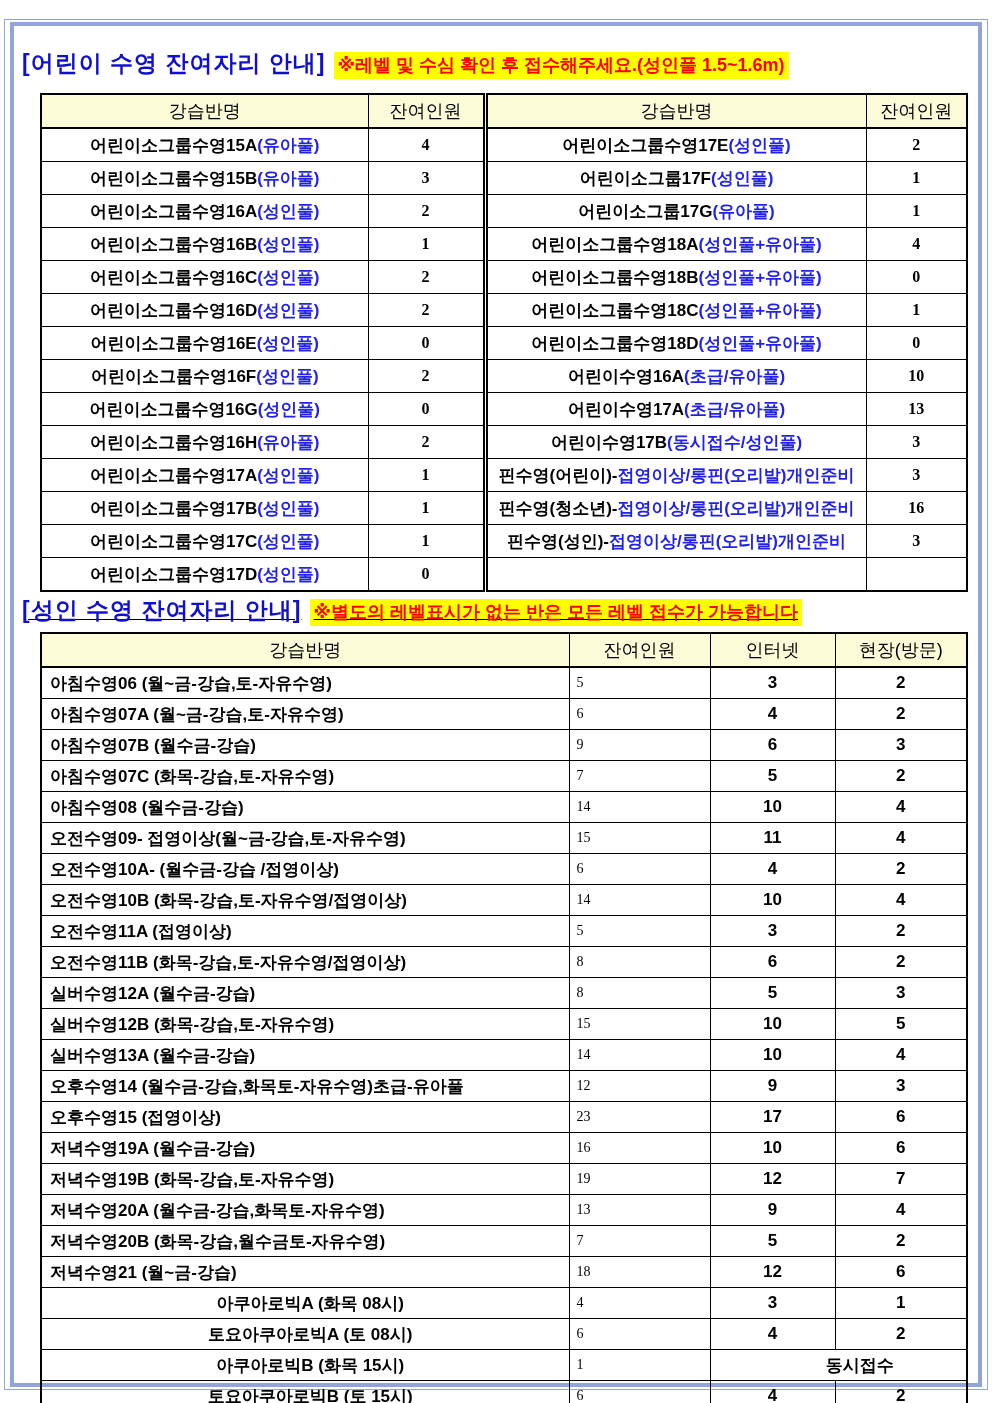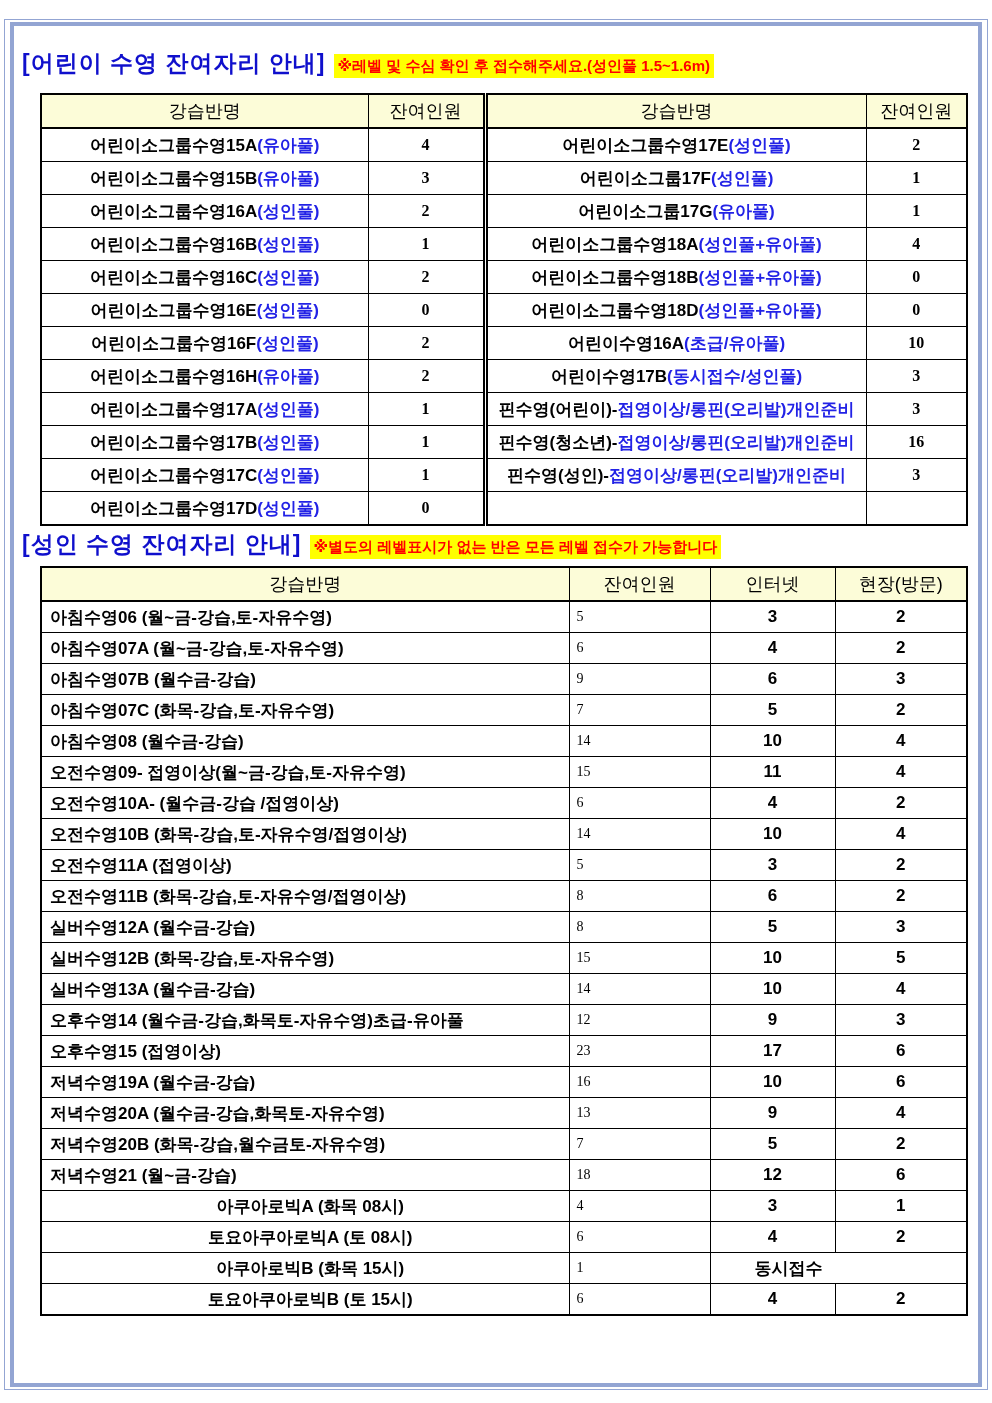--- a/index.html
+++ b/index.html
@@ -13,7 +13,7 @@
   .sect-title{height:38px;line-height:34px;margin:0 0 9px -6px;white-space:nowrap;}
   .t2-title{height:39px;line-height:35px;margin:1px 0 0 -6px;}
   .blue-title{color:var(--title_blue,#0000CC);font-weight:bold;font-size:23px;letter-spacing:1px;}
-  .hl-note{background:var(--note_bg,#FFFF00);color:var(--note_red,#FF0000);font-weight:bold;font-size:15px;padding:3px 4px 4px 4px;margin-left:8px;}
+  .hl-note{background:var(--note_bg,#FFFF00);color:var(--note_red,#FF0000);font-weight:bold;font-size:18px;padding:3px 4px 4px 4px;margin-left:8px;}
   table.t{border-collapse:collapse;table-layout:fixed;width:926px;border:2px solid var(--table_border,#000);margin-left:12px;}
   table.t th{
     background:var(--header_bg,#FCFCD8);border:1px solid var(--table_border,#000);

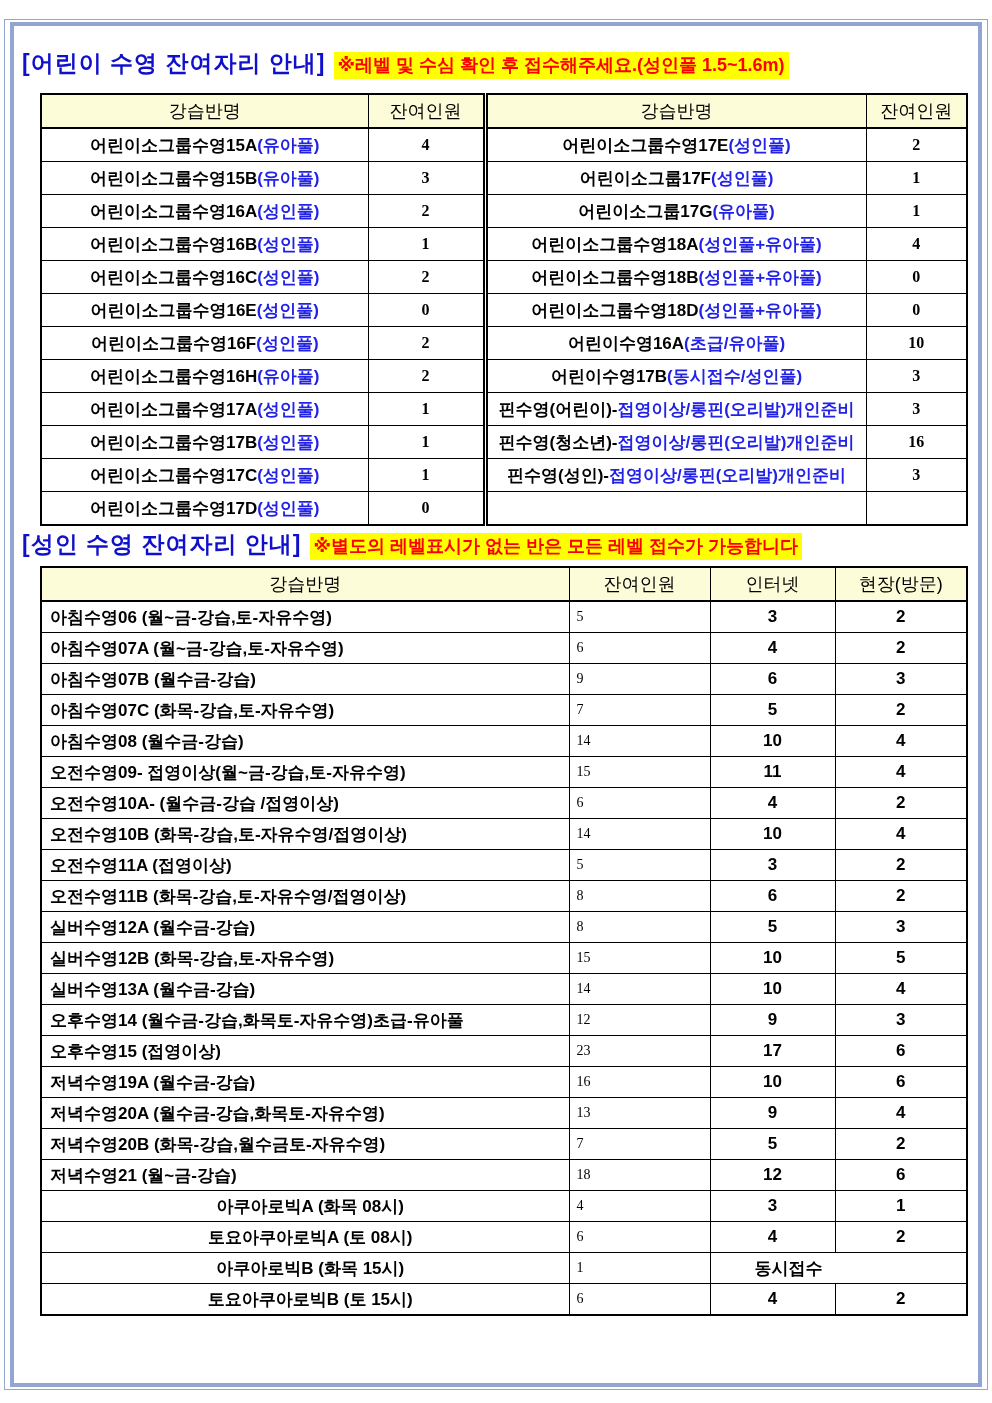--- a/index.html
+++ b/index.html
@@ -91,6 +91,12 @@
             <td class="cnum">0</td>
           </tr>
           <tr>
+            <td class="cname"><span>어린이소그룹수영16D</span><span class="pooltag">(성인풀)</span></td>
+            <td class="cnum">2</td>
+            <td class="cname dbl"><span>어린이소그룹수영18C</span><span class="pooltag">(성인풀+유아풀)</span></td>
+            <td class="cnum">1</td>
+          </tr>
+          <tr>
             <td class="cname"><span>어린이소그룹수영16E</span><span class="pooltag">(성인풀)</span></td>
             <td class="cnum">0</td>
             <td class="cname dbl"><span>어린이소그룹수영18D</span><span class="pooltag">(성인풀+유아풀)</span></td>

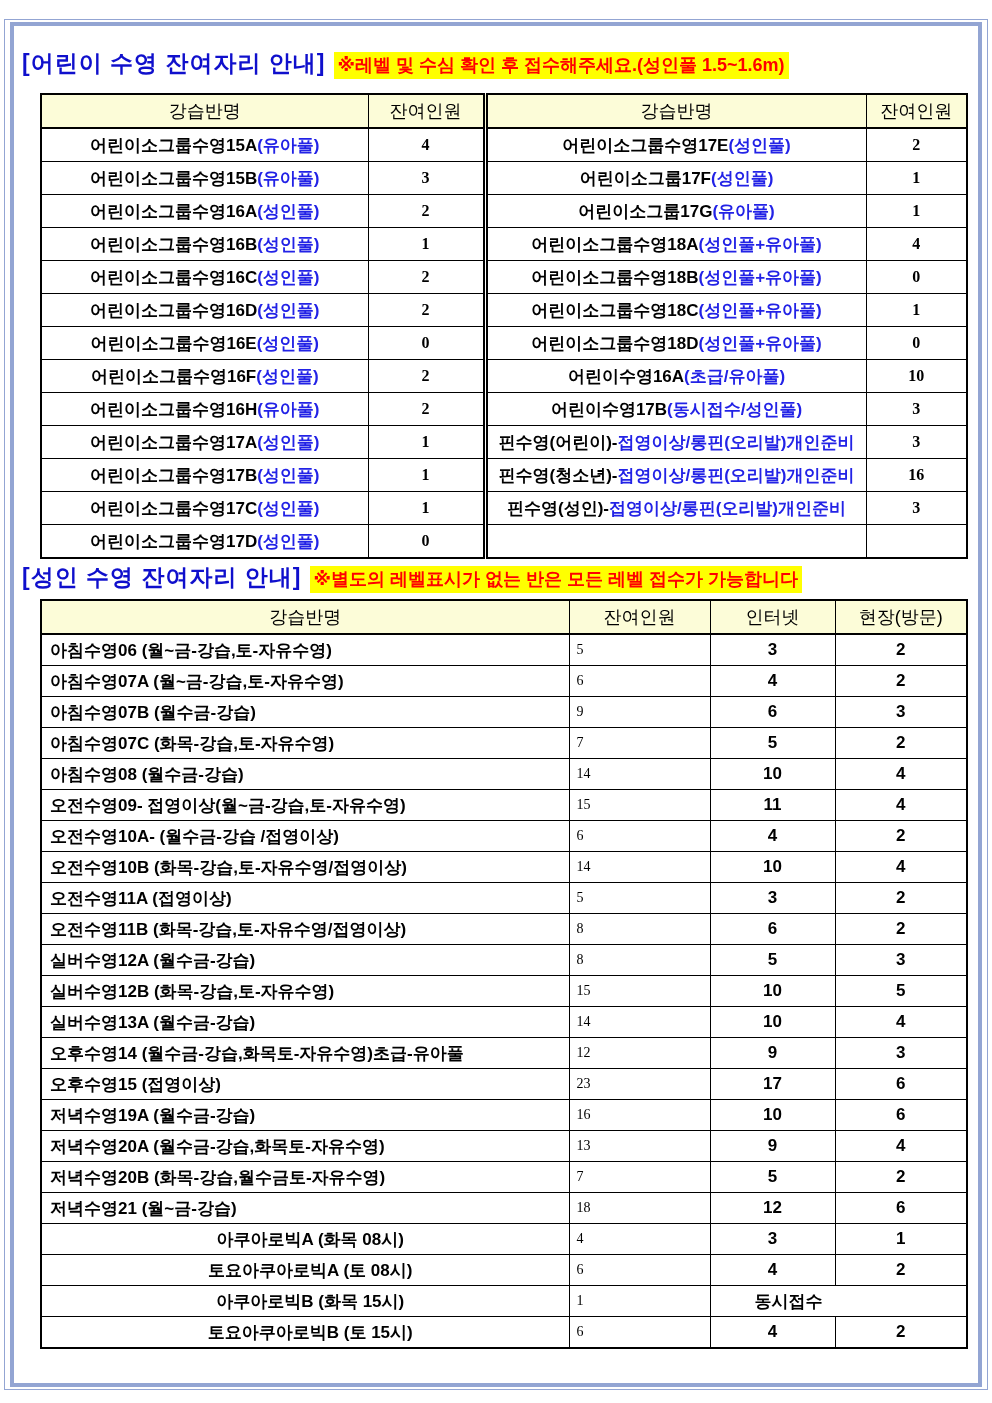--- a/index.html
+++ b/index.html
@@ -109,6 +109,12 @@
             <td class="cnum">10</td>
           </tr>
           <tr>
+            <td class="cname"><span>어린이소그룹수영16G</span><span class="pooltag">(성인풀)</span></td>
+            <td class="cnum">0</td>
+            <td class="cname dbl"><span>어린이수영17A</span><span class="pooltag">(초급/유아풀)</span></td>
+            <td class="cnum">13</td>
+          </tr>
+          <tr>
             <td class="cname"><span>어린이소그룹수영16H</span><span class="pooltag">(유아풀)</span></td>
             <td class="cnum">2</td>
             <td class="cname dbl"><span>어린이수영17B</span><span class="pooltag">(동시접수/성인풀)</span></td>

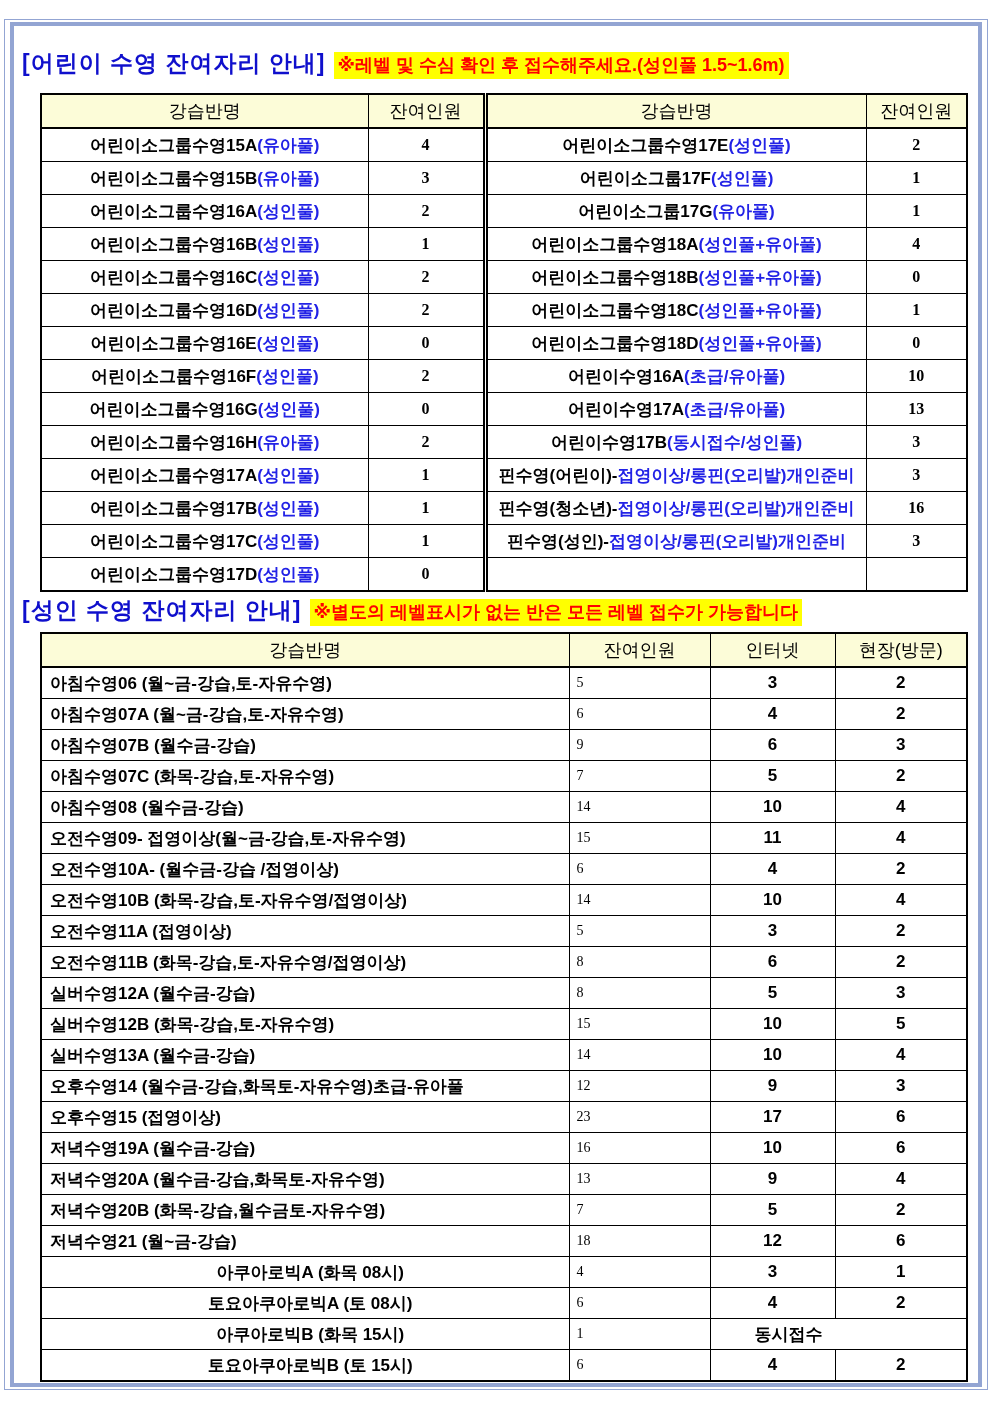--- a/index.html
+++ b/index.html
@@ -11,7 +11,7 @@
   .frame::after{content:"";position:absolute;top:2px;left:5px;right:5px;bottom:2px;border:4px solid var(--frame,#93A5D3);}
   .content{position:absolute;left:28px;top:46px;width:926px;}
   .sect-title{height:38px;line-height:34px;margin:0 0 9px -6px;white-space:nowrap;}
-  .t2-title{height:39px;line-height:35px;margin:1px 0 0 -6px;}
+  .t2-title{height:39px;line-height:35px;margin:1px 0 0 -6px;text-decoration:underline;}
   .blue-title{color:var(--title_blue,#0000CC);font-weight:bold;font-size:23px;letter-spacing:1px;}
   .hl-note{background:var(--note_bg,#FFFF00);color:var(--note_red,#FF0000);font-weight:bold;font-size:18px;padding:3px 4px 4px 4px;margin-left:8px;}
   table.t{border-collapse:collapse;table-layout:fixed;width:926px;border:2px solid var(--table_border,#000);margin-left:12px;}

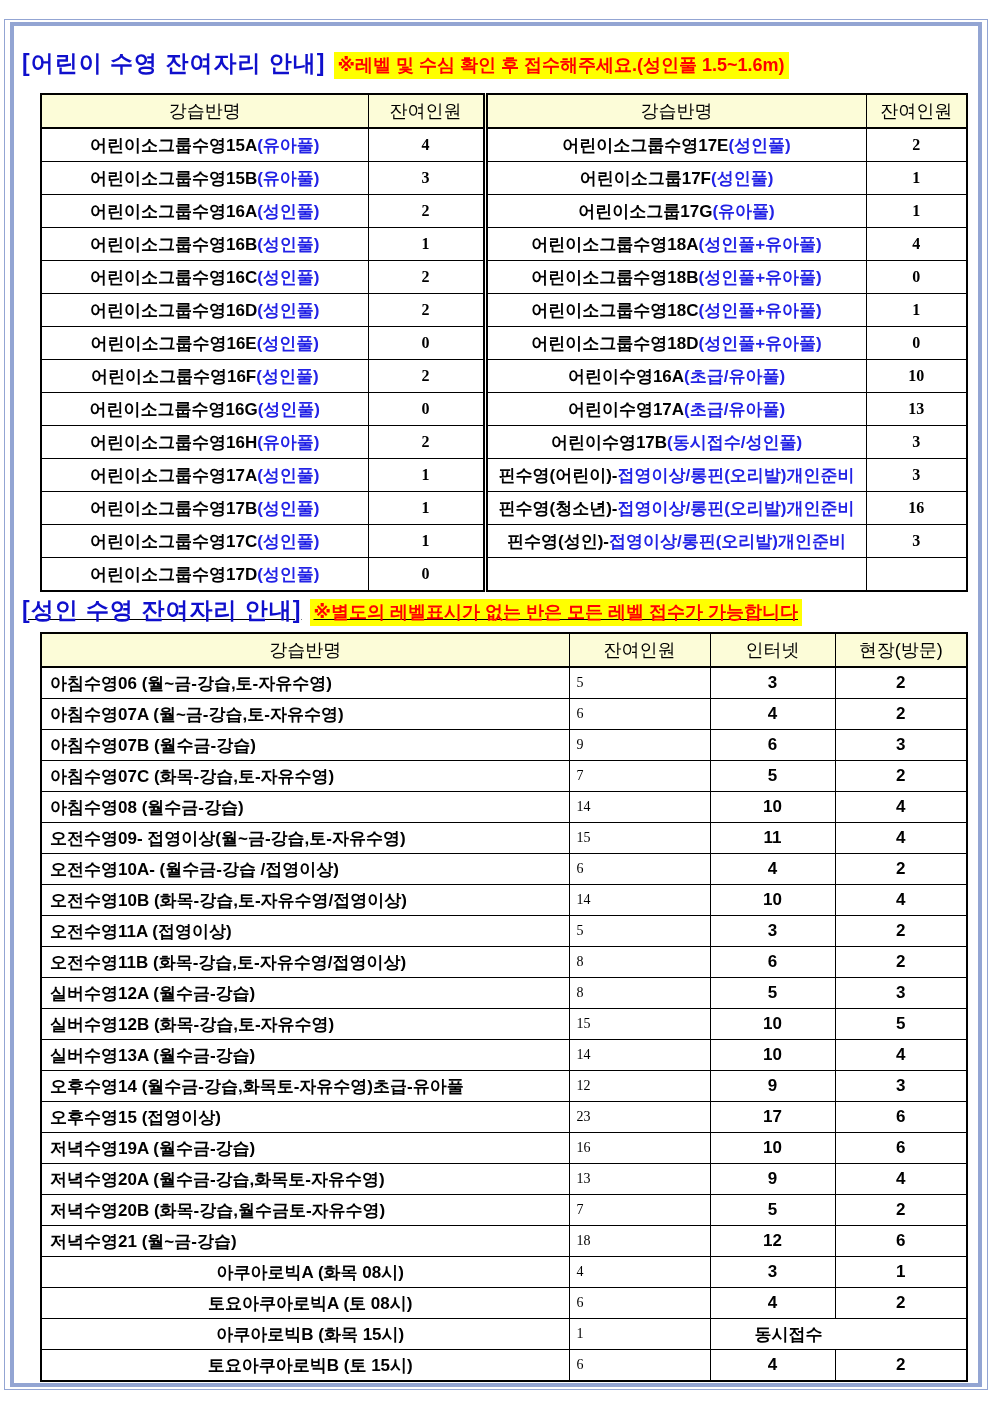--- a/index.html
+++ b/index.html
@@ -264,6 +264,12 @@
             <td class="anum">6</td>
           </tr>
           <tr>
+            <td class="aname">저녁수영19B (화목-강습,토-자유수영)</td>
+            <td class="arem">19</td>
+            <td class="anum">12</td>
+            <td class="anum">7</td>
+          </tr>
+          <tr>
             <td class="aname">저녁수영20A (월수금-강습,화목토-자유수영)</td>
             <td class="arem">13</td>
             <td class="anum">9</td>

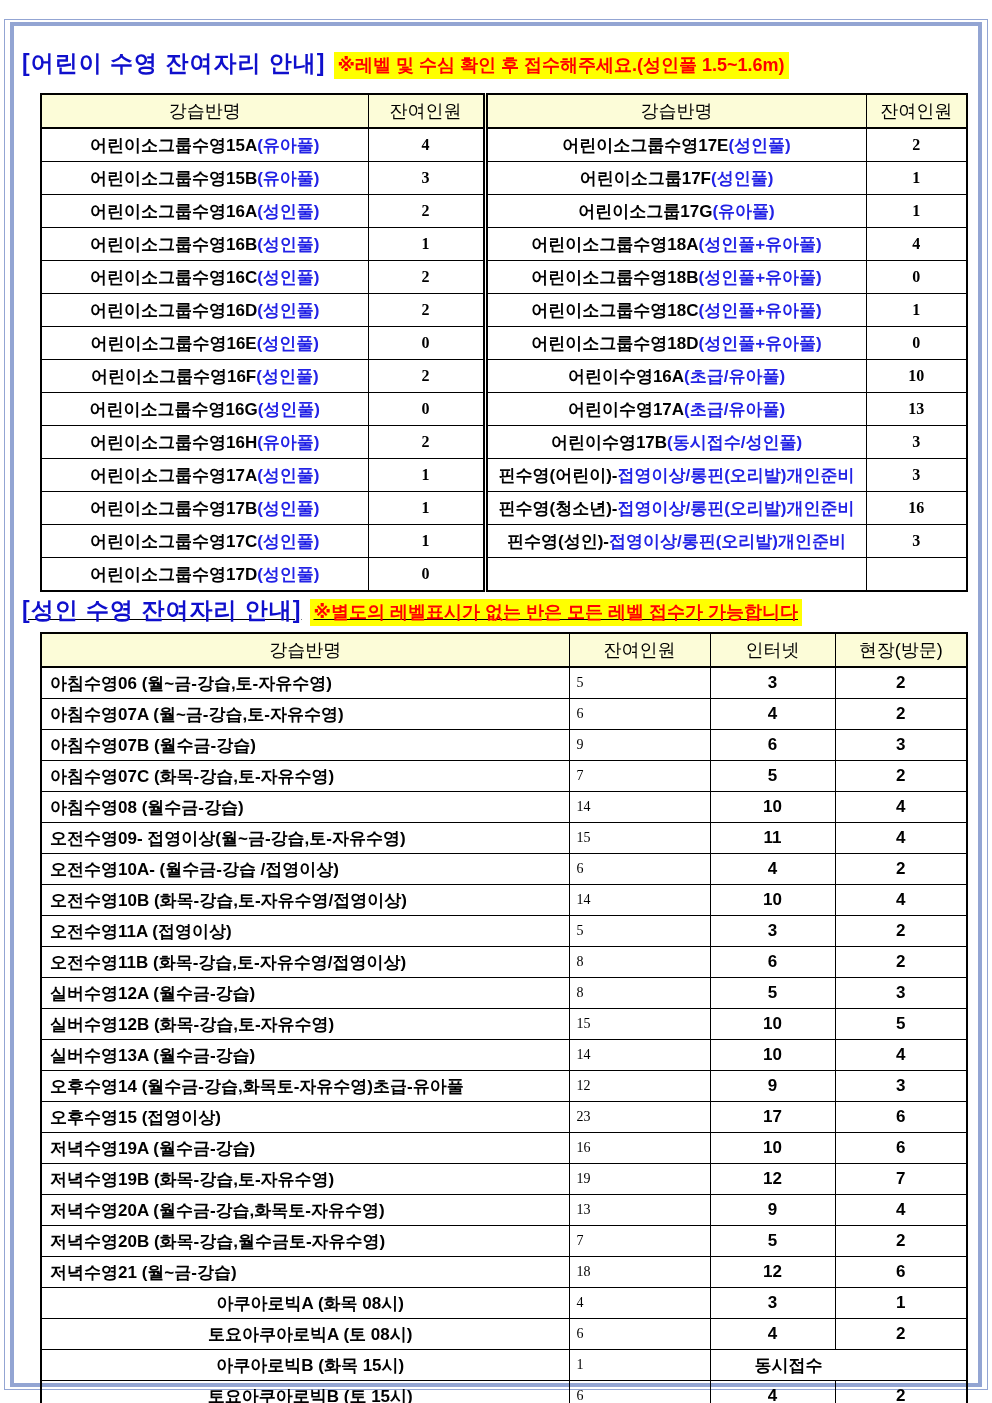--- a/index.html
+++ b/index.html
@@ -31,7 +31,7 @@
   td.aname.ctr{text-align:center;padding-left:11px;}
   td.arem{text-align:left;padding-left:7px;font-family:"Liberation Serif","DejaVu Serif",serif;font-weight:normal;font-size:14px;}
   td.anum{text-align:center;font-weight:bold;font-size:17px;}
-  td.amrg{font-weight:bold;font-size:17px;padding-left:44px;}
+  td.amrg{text-align:center;font-weight:bold;font-size:17px;padding-left:44px;}
 </style>
 </head>
 <body>

